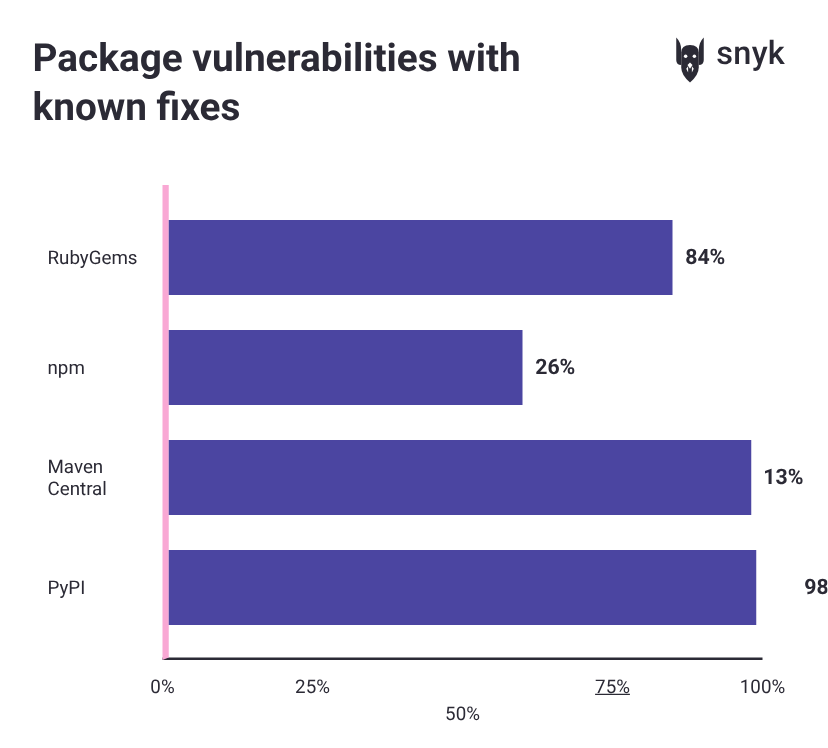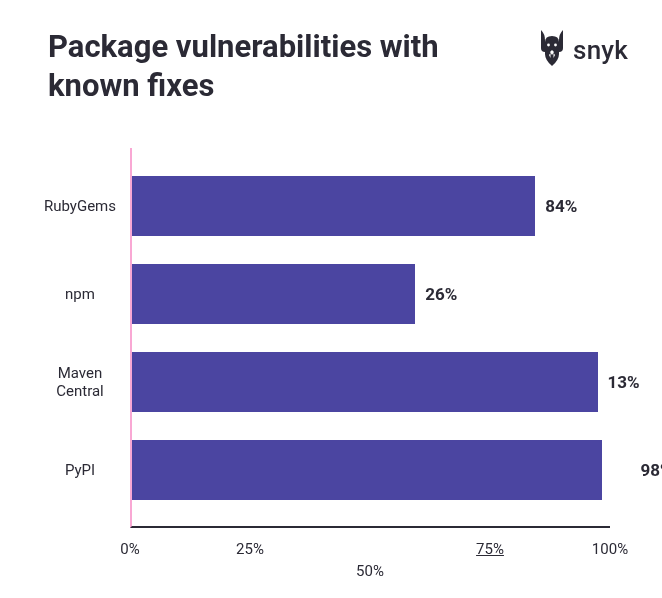--- a/index.html
+++ b/index.html
@@ -16,7 +16,7 @@
     display: flex;
     justify-content: space-between;
     align-items: flex-start;
-    padding: 28px 34px 10px 48px;
+    padding: 28px 34px 10px 26px;
   }
   .title {
     font-size: 31px;

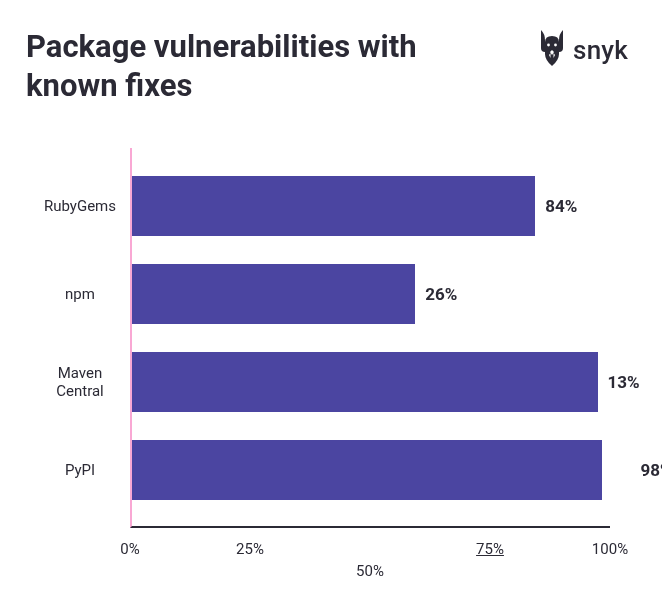--- a/index.html
+++ b/index.html
@@ -27,7 +27,6 @@
   }
   .brand {
     display: flex;
-    align-items: center;
     gap: 6px;
   }
   .brand-name {

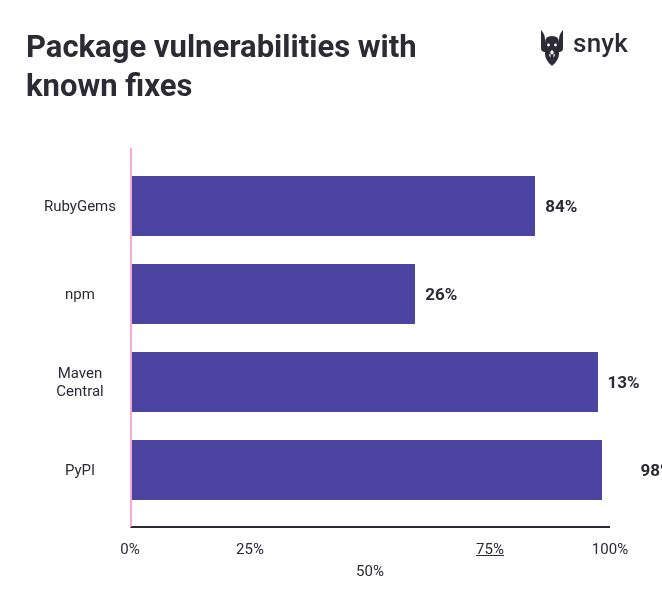--- a/index.html
+++ b/index.html
@@ -78,7 +78,7 @@
   .cat-label {
     position: absolute;
     width: 84px;
-    text-align: center;
+    text-align: left;
     font-size: 15px;
     color: #2b2a35;
     line-height: 1.2;

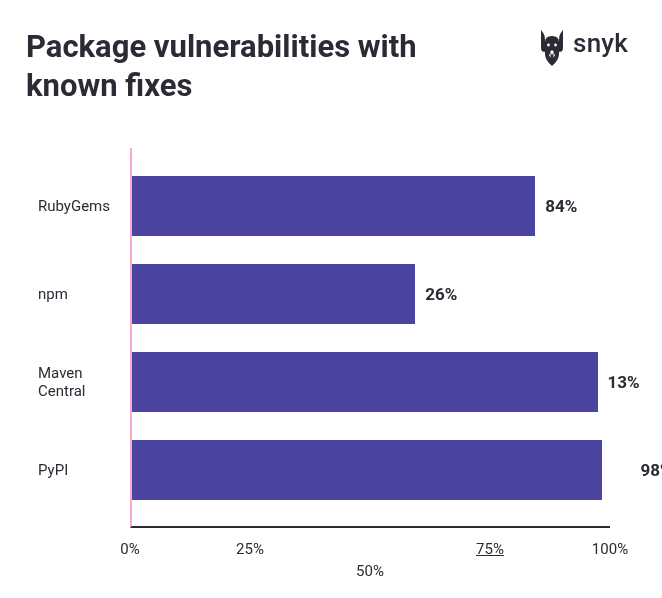--- a/index.html
+++ b/index.html
@@ -48,7 +48,7 @@
     top: 0;
     width: 480px; 
     height: 380px;
-    border-left: 2px solid #f9a8d4;
+    border-left: 5px solid #f9a8d4;
     border-bottom: 2px solid #2b2a35;
   }
   .bar-row {

